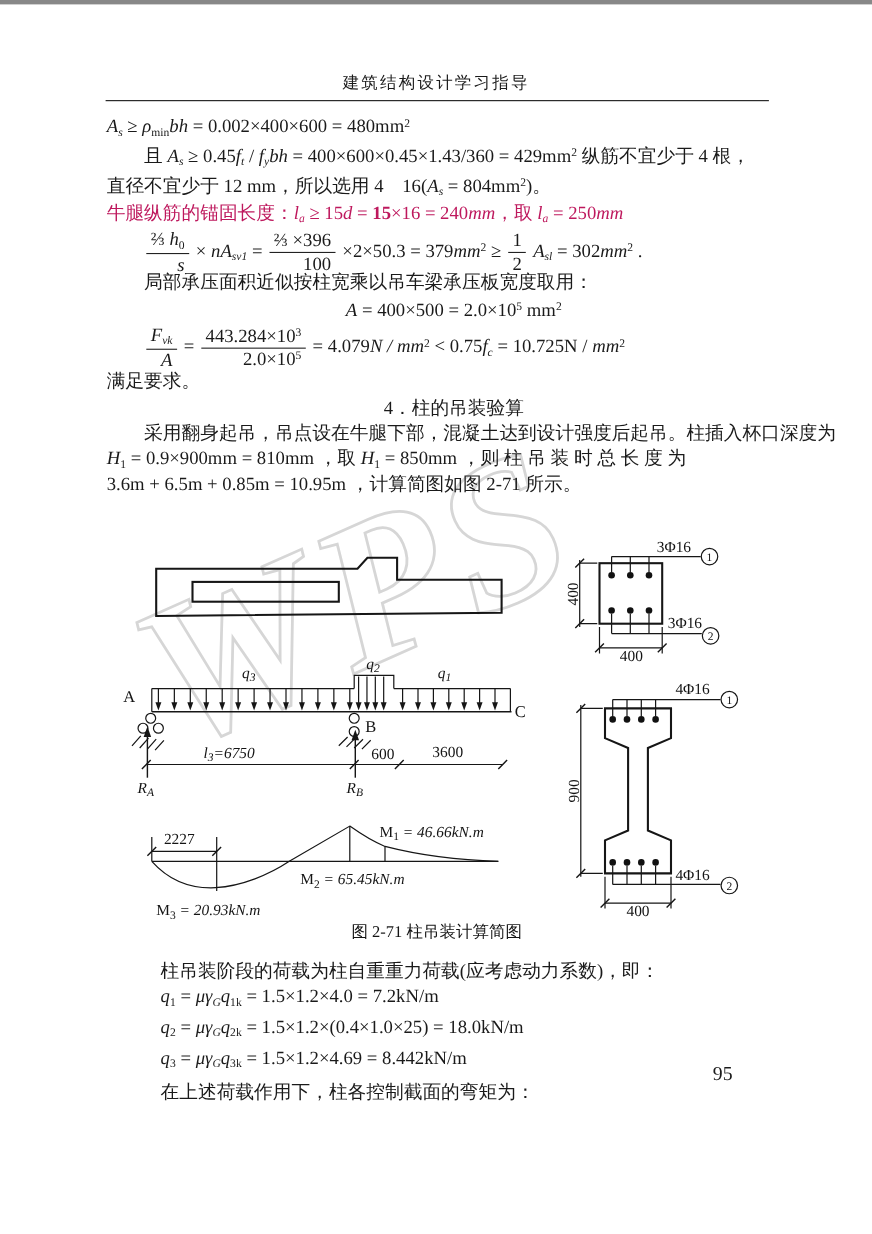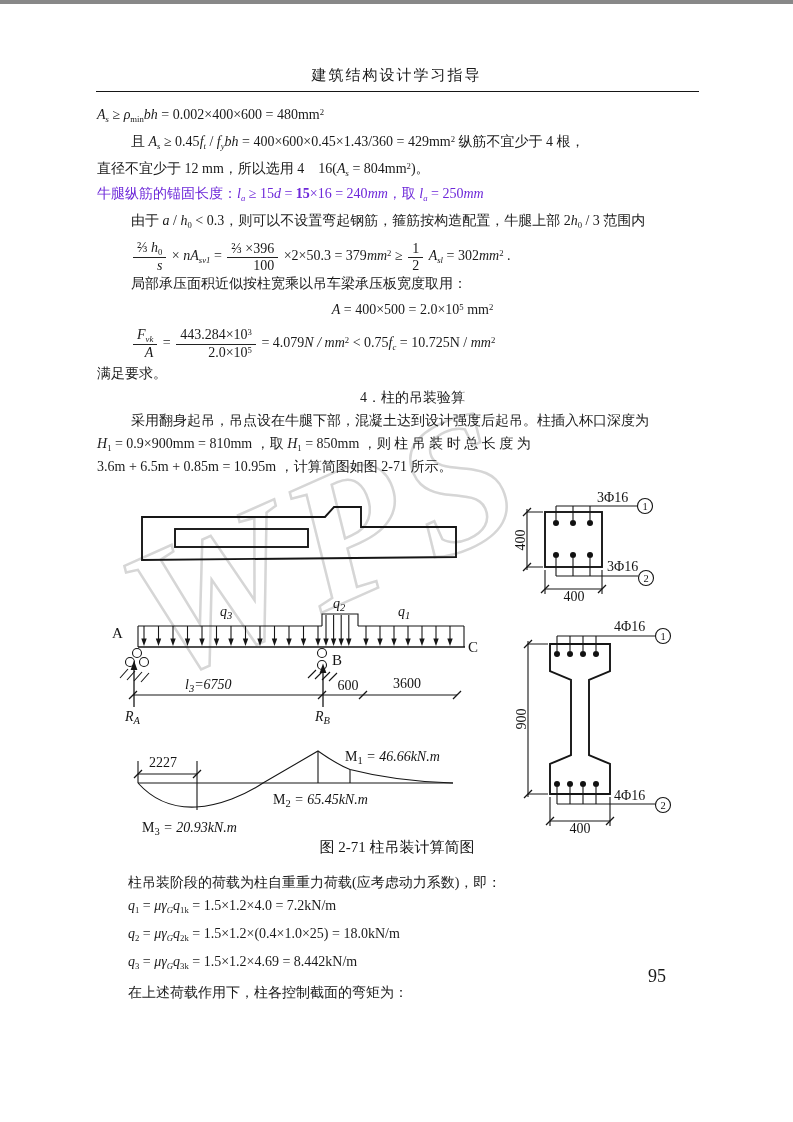--- a/index.html
+++ b/index.html
@@ -15,7 +15,7 @@
              color:transparent;-webkit-text-stroke:2.5px #d6d6d6;
              transform:rotate(-24deg);transform-origin:50% 50%;user-select:none;white-space:nowrap;}
   
-  .tblock{position:absolute;left:97px;width:615px;z-index:2;font-size:14px;white-space:nowrap;}
+  .tblock{position:absolute;left:97px;width:615px;z-index:2;font-size:17px;white-space:nowrap;}
   .tblock.top{top:95px;}
   .tblock.bottom{top:866px;left:128px;}
   .tl{height:27px;line-height:27px;}

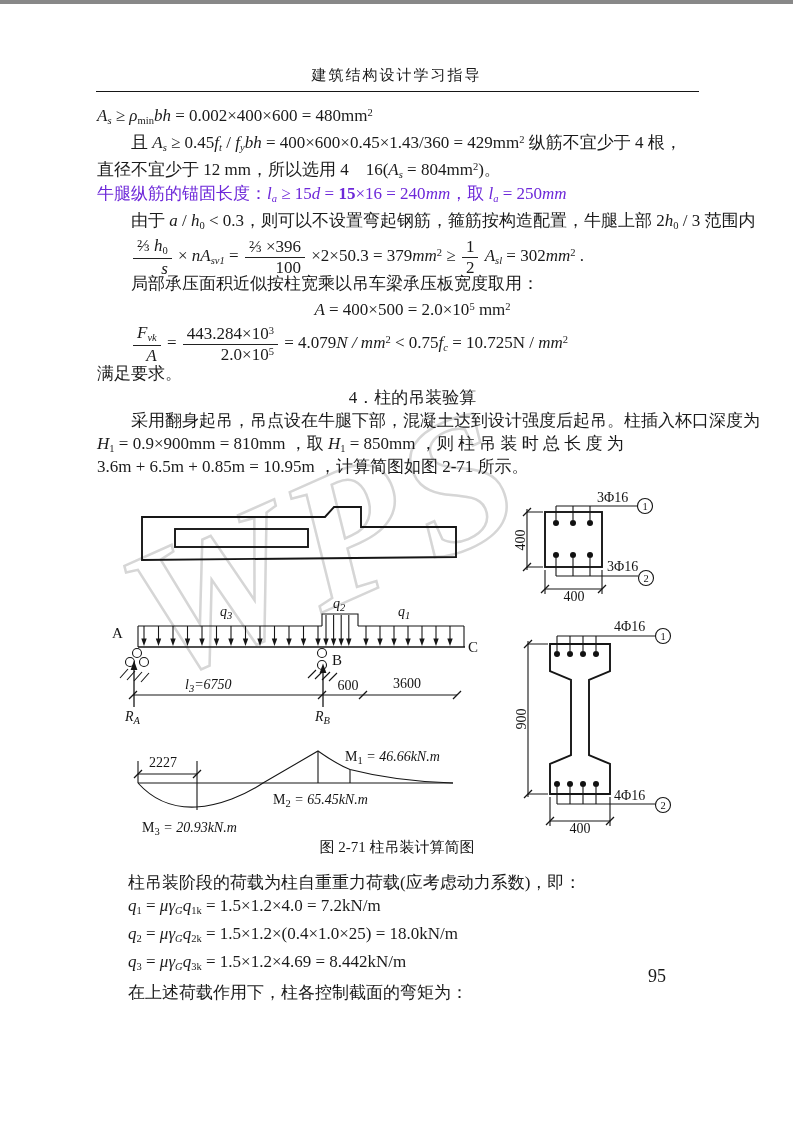--- a/index.html
+++ b/index.html
@@ -28,7 +28,7 @@
   .h28{height:28px;line-height:20px;}
   .in1{padding-left:16px;text-align:center;}
   .in2{padding-left:34px;}
-  .red{color:#6d28d9;}
+  .red{color:#be185d;}
   
   .s-n{}
   .s-i{font-style:italic;}

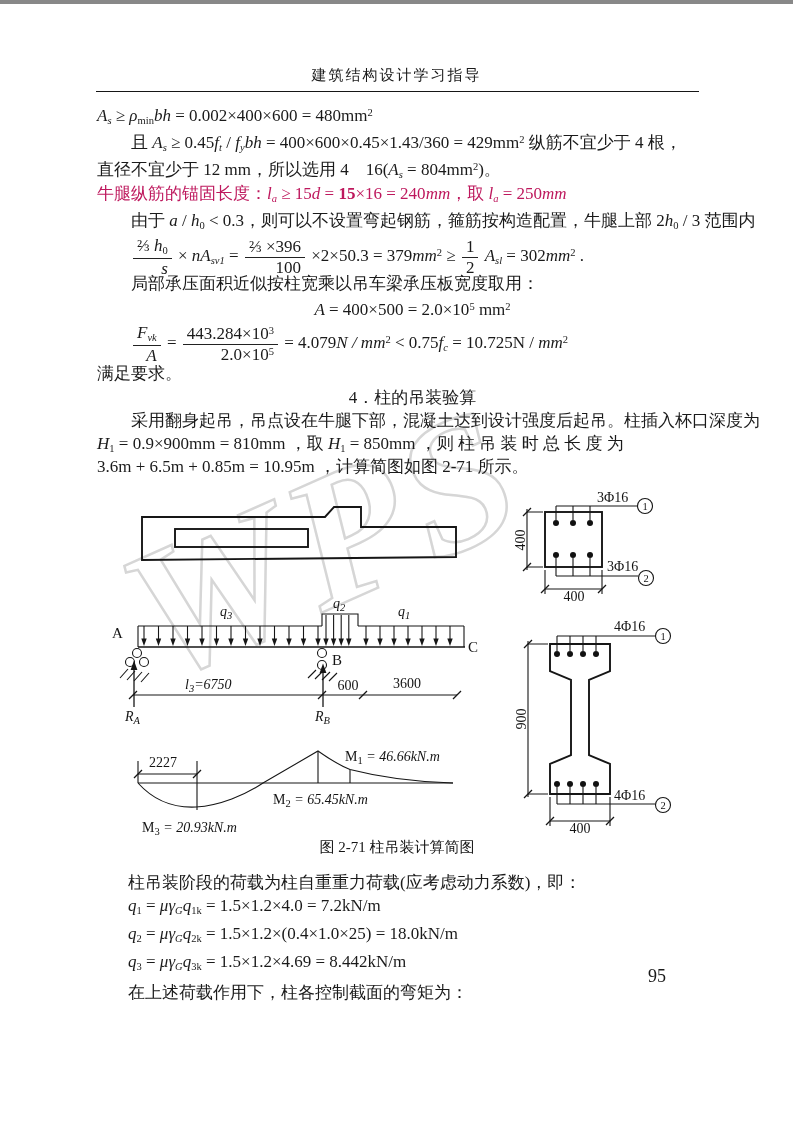--- a/index.html
+++ b/index.html
@@ -66,7 +66,6 @@
     <div class="tl in2"><span class="s-n">且 </span><span class="s-i">A</span><span class="s-isub">s</span><span class="s-n"> ≥ 0.45</span><span class="s-i">f</span><span class="s-isub">t</span><span class="s-n"> / </span><span class="s-i">f</span><span class="s-isub">y</span><span class="s-i">bh</span><span class="s-n"> = 400×600×0.45×1.43/360 = 429mm</span><span class="s-sup">2</span><span class="s-n"> 纵筋不宜少于 4 根，</span></div>
     <div class="tl"><span class="s-n">直径不宜少于 12 mm，所以选用 4　16(</span><span class="s-i">A</span><span class="s-isub">s</span><span class="s-n"> = 804mm</span><span class="s-sup">2</span><span class="s-n">)。</span></div>
     <div class="tl red"><span class="s-n">牛腿纵筋的锚固长度：</span><span class="s-i">l</span><span class="s-isub">a</span><span class="s-n"> ≥ 15</span><span class="s-i">d</span><span class="s-n"> = </span><span class="s-b">15</span><span class="s-n">×16 = 240</span><span class="s-i">mm</span><span class="s-n">，取 </span><span class="s-i">l</span><span class="s-isub">a</span><span class="s-n"> = 250</span><span class="s-i">mm</span></div>
-    <div class="tl in2"><span class="s-n">由于 </span><span class="s-i">a</span><span class="s-n"> / </span><span class="s-i">h</span><span class="s-sub">0</span><span class="s-n"> &lt; 0.3，则可以不设置弯起钢筋，箍筋按构造配置，牛腿上部 2</span><span class="s-i">h</span><span class="s-sub">0</span><span class="s-n"> / 3 范围内</span></div>
     <div class="h38 in2"><span class="frac">
           <span class="fnum"><span class="s-n">⅔ </span><span class="s-i">h</span><span class="s-sub">0</span></span>
           <span class="fden"><span class="s-i">s</span></span>

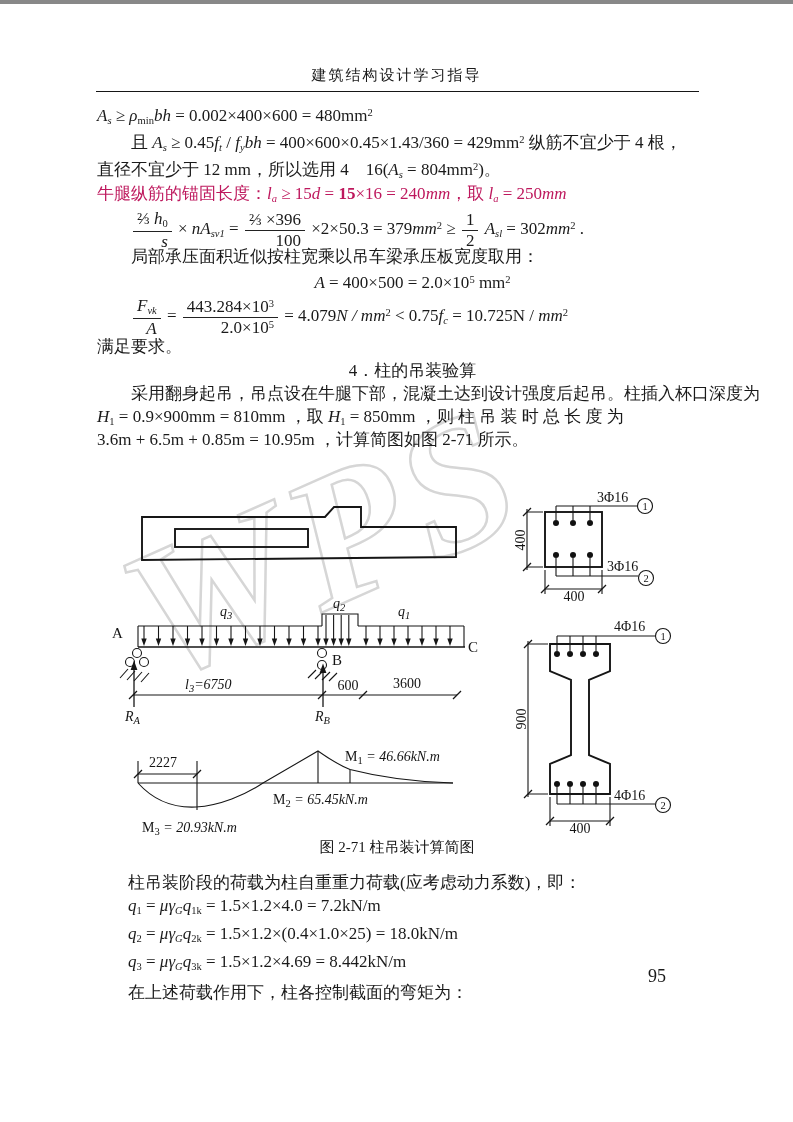--- a/index.html
+++ b/index.html
@@ -17,7 +17,7 @@
   
   .tblock{position:absolute;left:97px;width:615px;z-index:2;font-size:17px;white-space:nowrap;}
   .tblock.top{top:95px;}
-  .tblock.bottom{top:866px;left:128px;}
+  .tblock.bottom{top:866px;left:146px;}
   .tl{height:27px;line-height:27px;}
   .h38{height:38px;line-height:38px;}
   .h44{height:44px;line-height:44px;}

